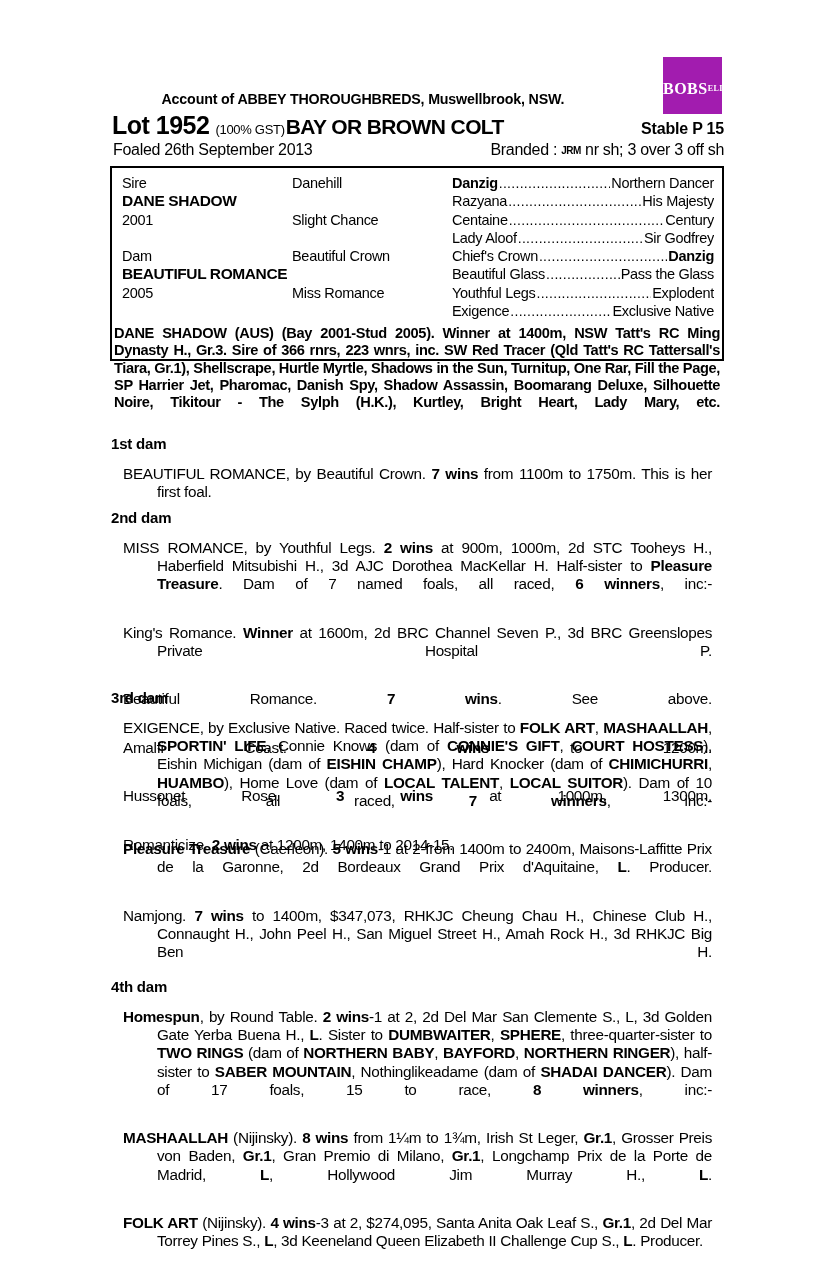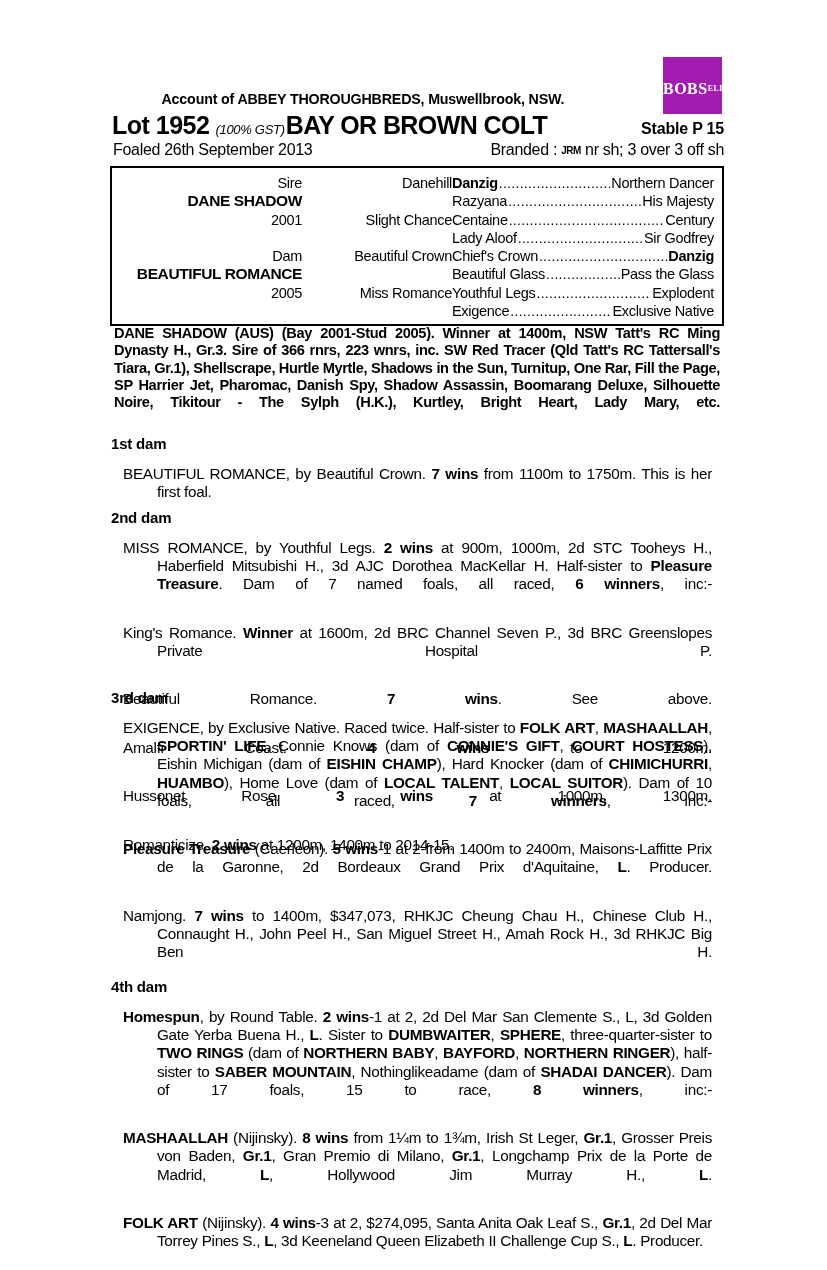--- a/index.html
+++ b/index.html
@@ -90,7 +90,6 @@
     font-size: 13px;
     margin-left: 6px;
     letter-spacing: -0.3px;
-    font-style: italic;
   }
   .lot-colour {
     font-weight: bold;

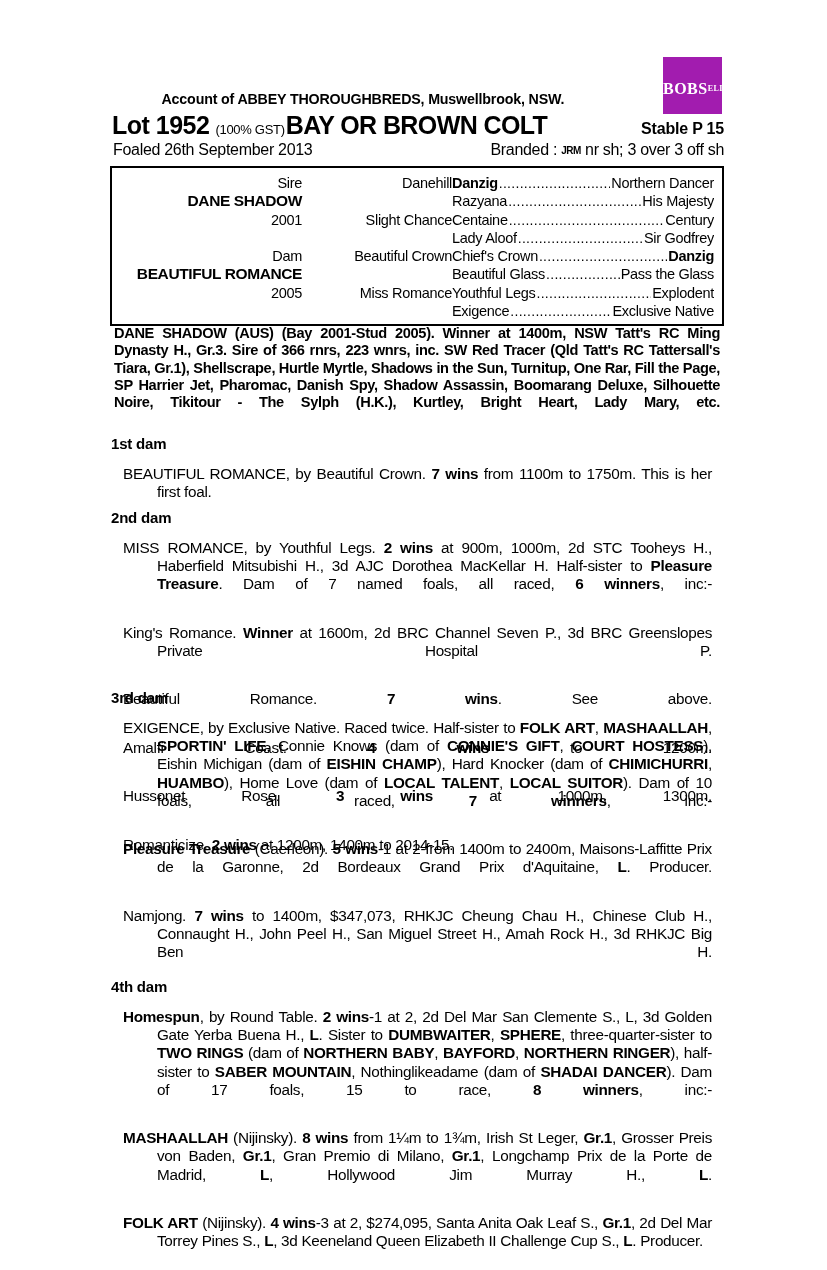--- a/index.html
+++ b/index.html
@@ -93,7 +93,7 @@
   }
   .lot-colour {
     font-weight: bold;
-    font-size: 25px;
+    font-size: 21px;
     letter-spacing: -0.6px;
     margin-left: 1px;
   }

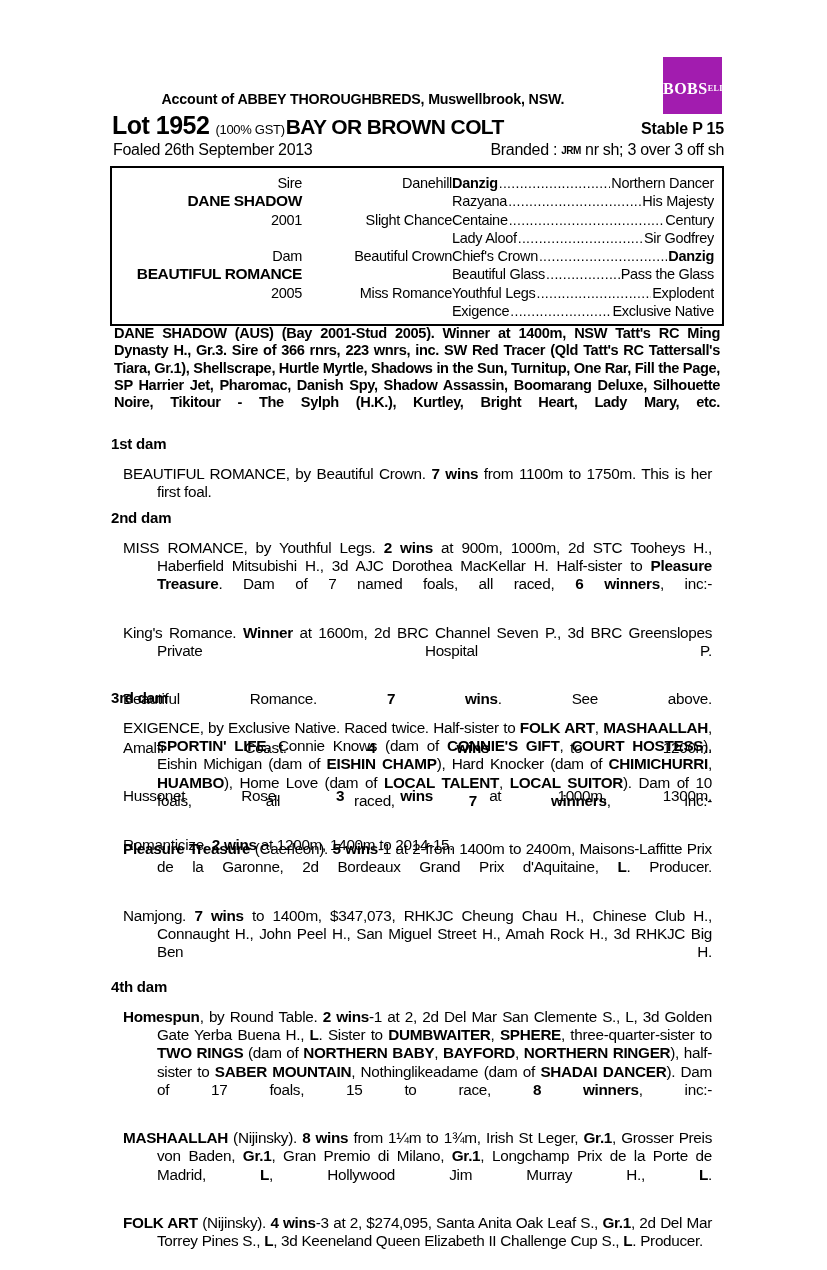--- a/index.html
+++ b/index.html
@@ -129,10 +129,9 @@
     left: 110px;
     top: 166px;
     width: 614px;
-    height: 160px;
+    height: 195px;
     border: 2px solid #000000;
     box-sizing: border-box;
-    text-align: right;
   }
   .ped-col-left {
     position: absolute;

